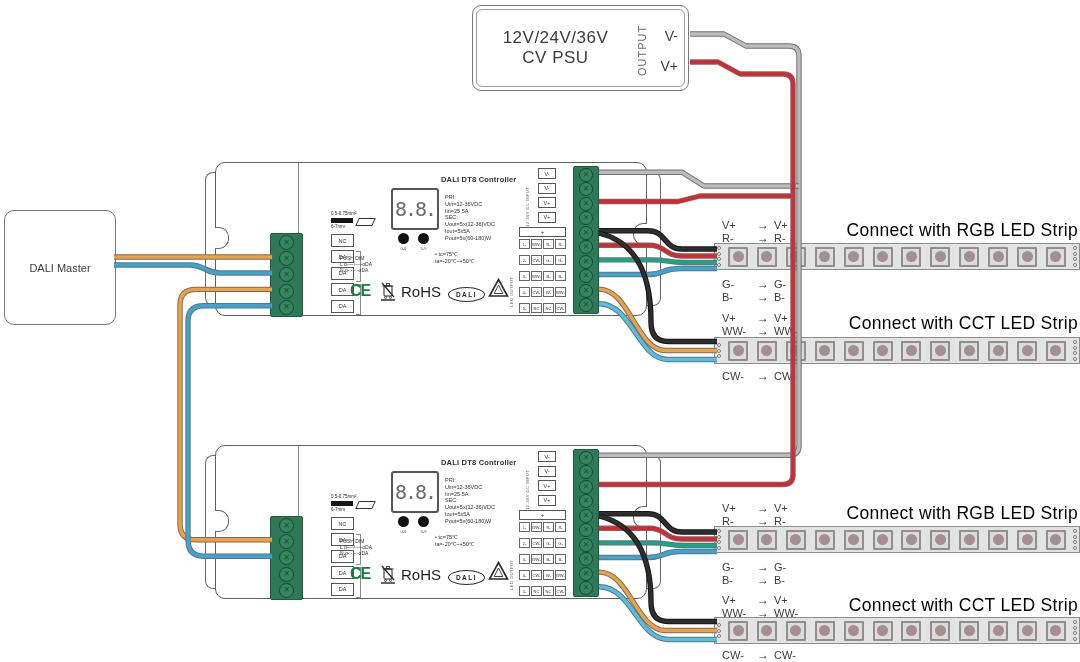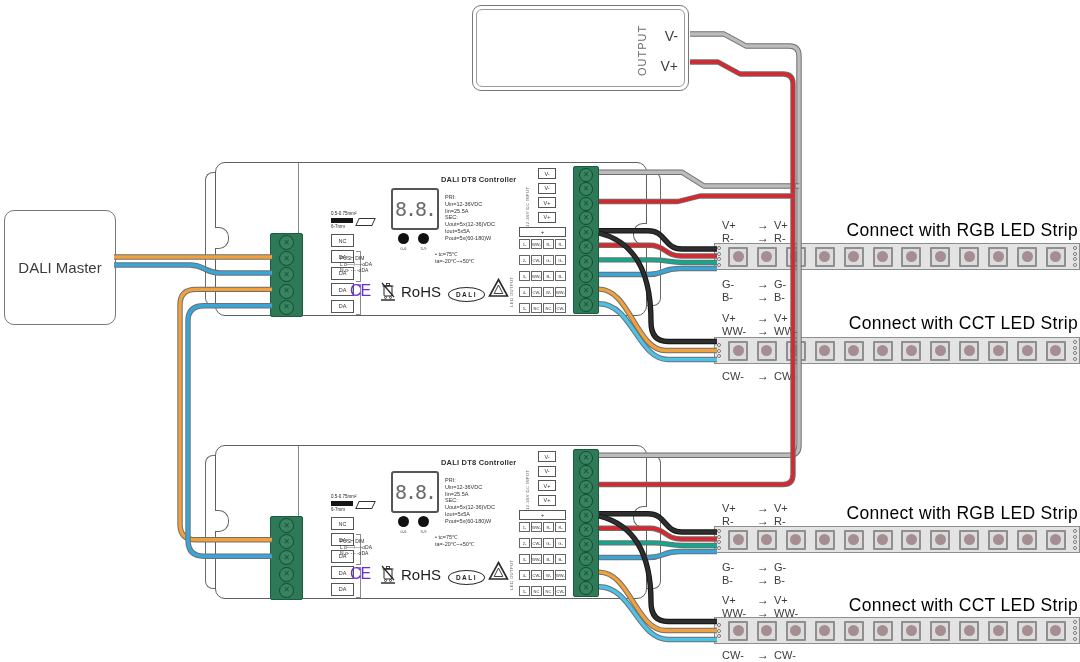--- a/index.html
+++ b/index.html
@@ -122,6 +122,10 @@
 <div class="page">
 
   <div class="psu">
+    <div class="psu-text">
+      <span>12V/24V/36V</span>
+      <span>CV PSU</span>
+    </div>
     <div class="psu-output">OUTPUT</div>
     <div class="psu-vm">V-</div>
     <div class="psu-vp">V+</div>

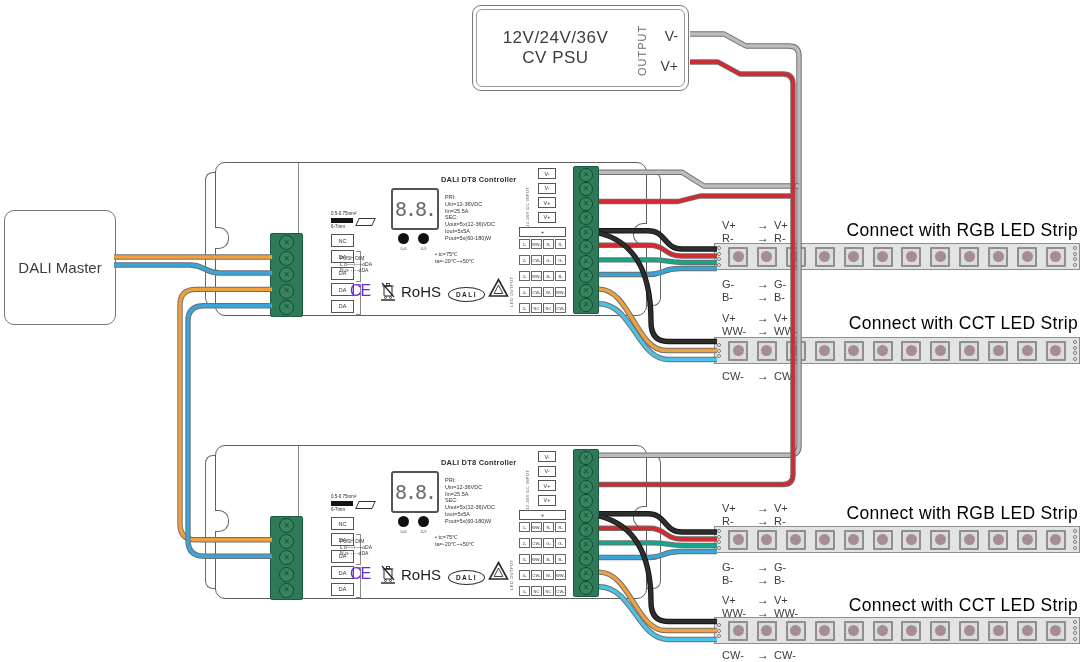--- a/index.html
+++ b/index.html
@@ -20,7 +20,7 @@
 
   .master{position:absolute;left:4px;top:210px;width:110px;height:113px;background:#fff;
           border:1.7px solid #787878;border-radius:10px;display:flex;align-items:center;justify-content:center;
-          font-size:15px;color:#3c3c3c}
+          font-size:11px;color:#3c3c3c}
 
   
   .controller{position:absolute;width:456px;height:152px;z-index:10}

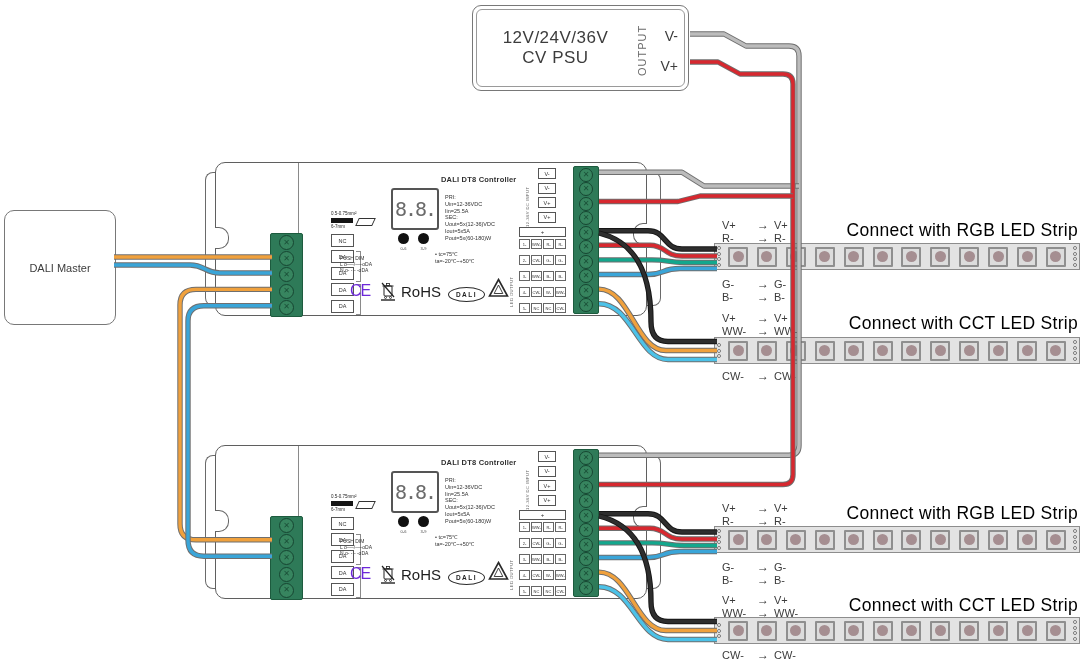--- a/index.html
+++ b/index.html
@@ -72,7 +72,7 @@
   .temps span{display:block}
 
   .certs{position:absolute;left:0;top:0;width:100%;height:100%;pointer-events:none}
-  .ce{position:absolute;left:134px;top:119px;font-size:16px;font-weight:400;letter-spacing:-1px;color:#6d28d9}
+  .ce{position:absolute;left:134px;top:119px;font-size:16px;font-weight:700;letter-spacing:-1px;color:#15803d}
   .weee{position:absolute;left:164px;top:118px}
   .rohs{position:absolute;left:185px;top:120px;font-size:15px;color:#1e1e1e}
   .dali-oval{position:absolute;left:232px;top:124px;width:35px;height:13px;border:1.5px solid #2b2b2b;

